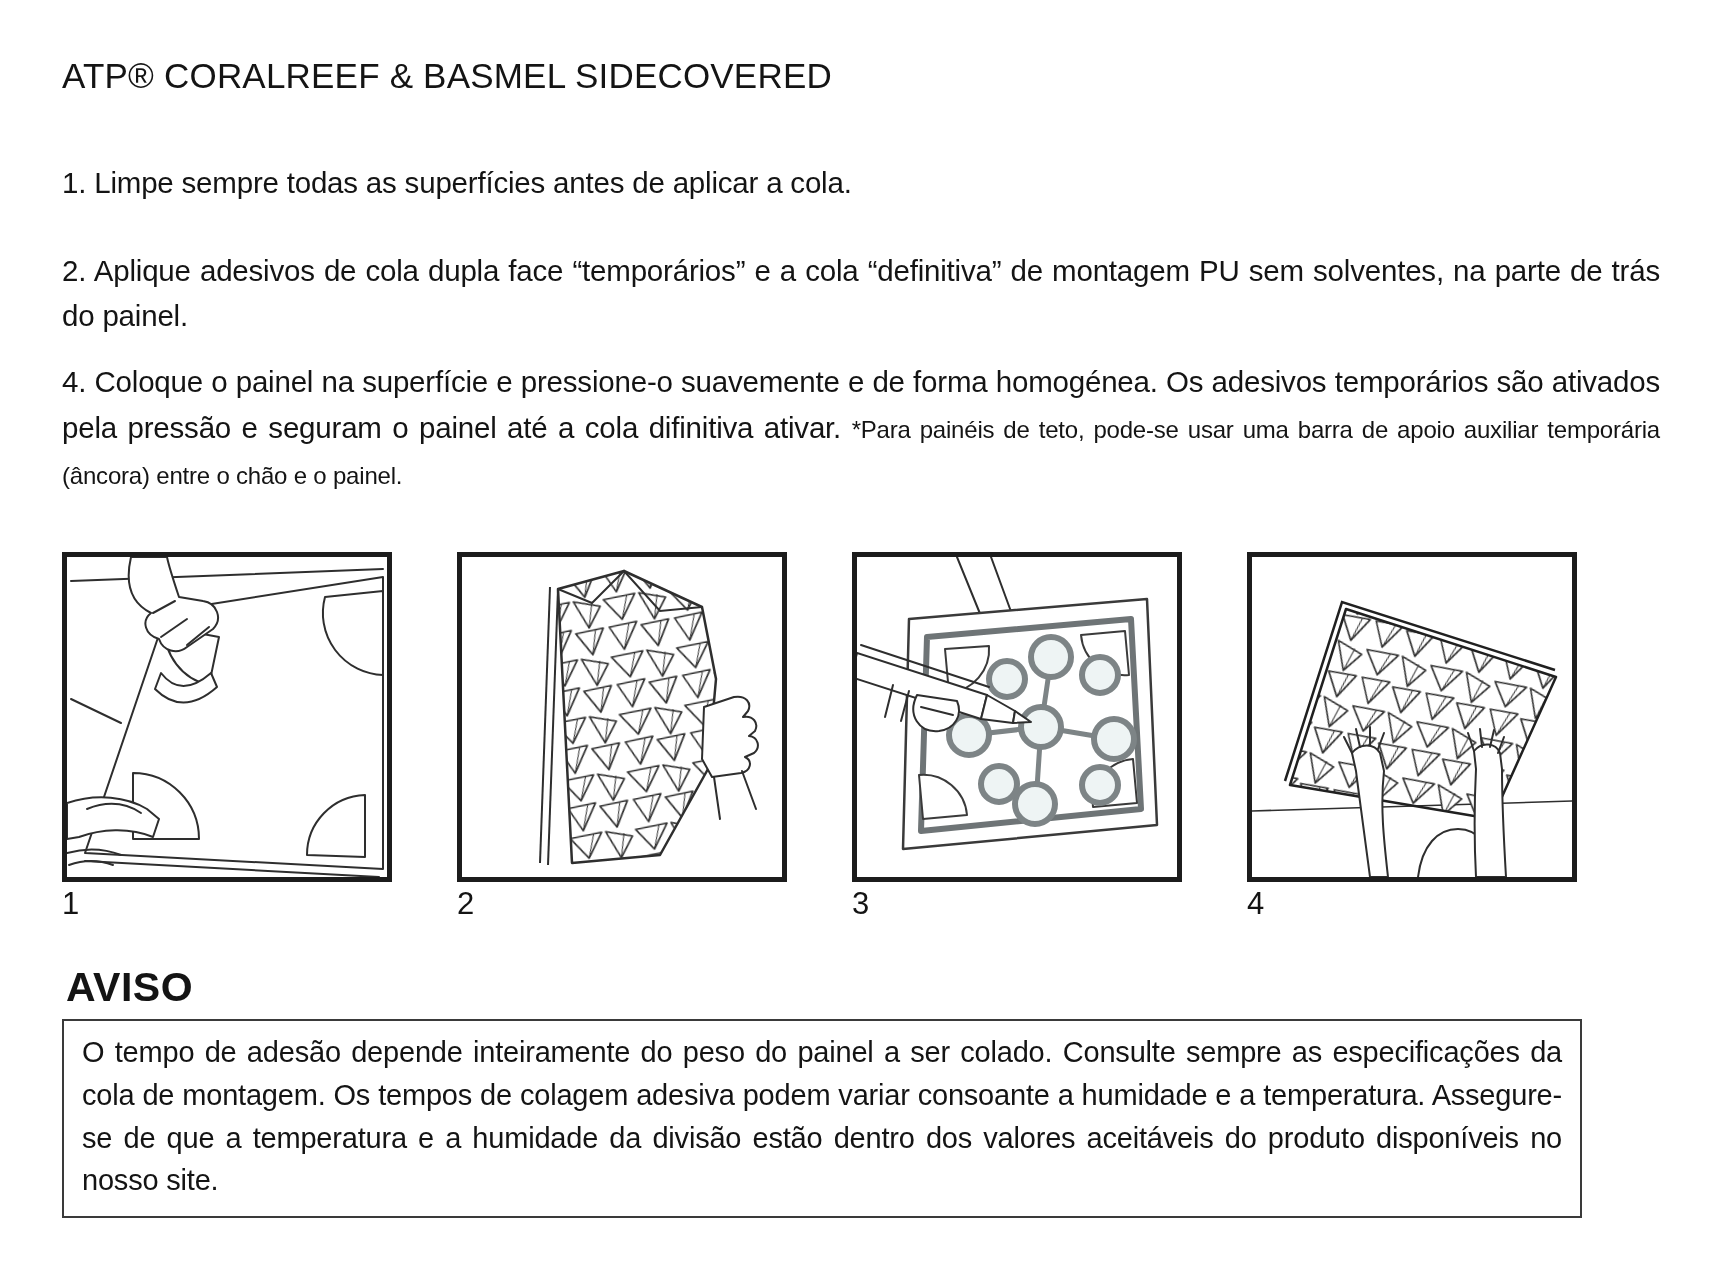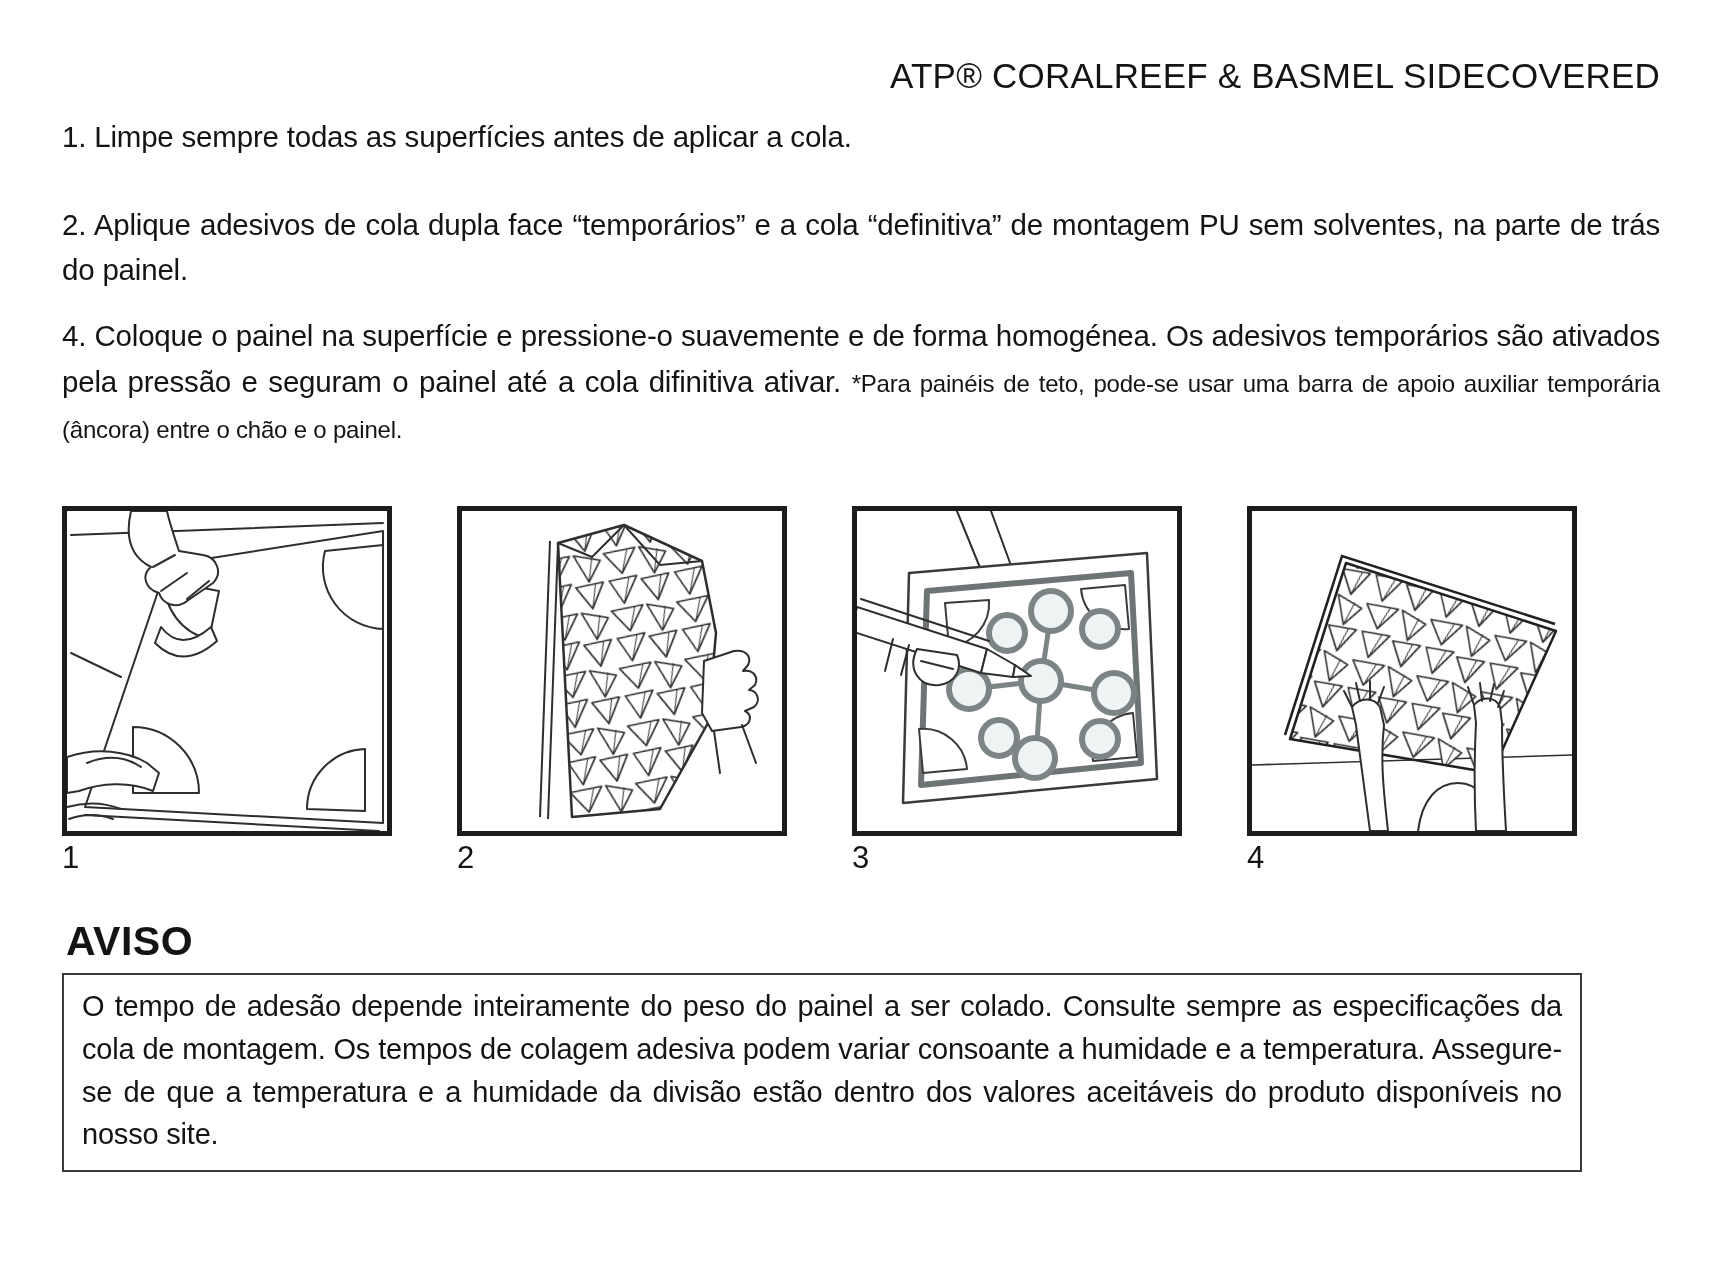--- a/index.html
+++ b/index.html
@@ -9,7 +9,7 @@
   }
   .sheet{padding:0 62px;}
   .title{
-    text-align:right;font-size:35px;font-weight:500;margin:0;padding-top:56px;
+    text-align:left;font-size:35px;font-weight:500;margin:0;padding-top:56px;
     letter-spacing:0.2px;
   }
   .step{font-size:29.5px;line-height:1.55;margin:0;letter-spacing:-0.2px;}

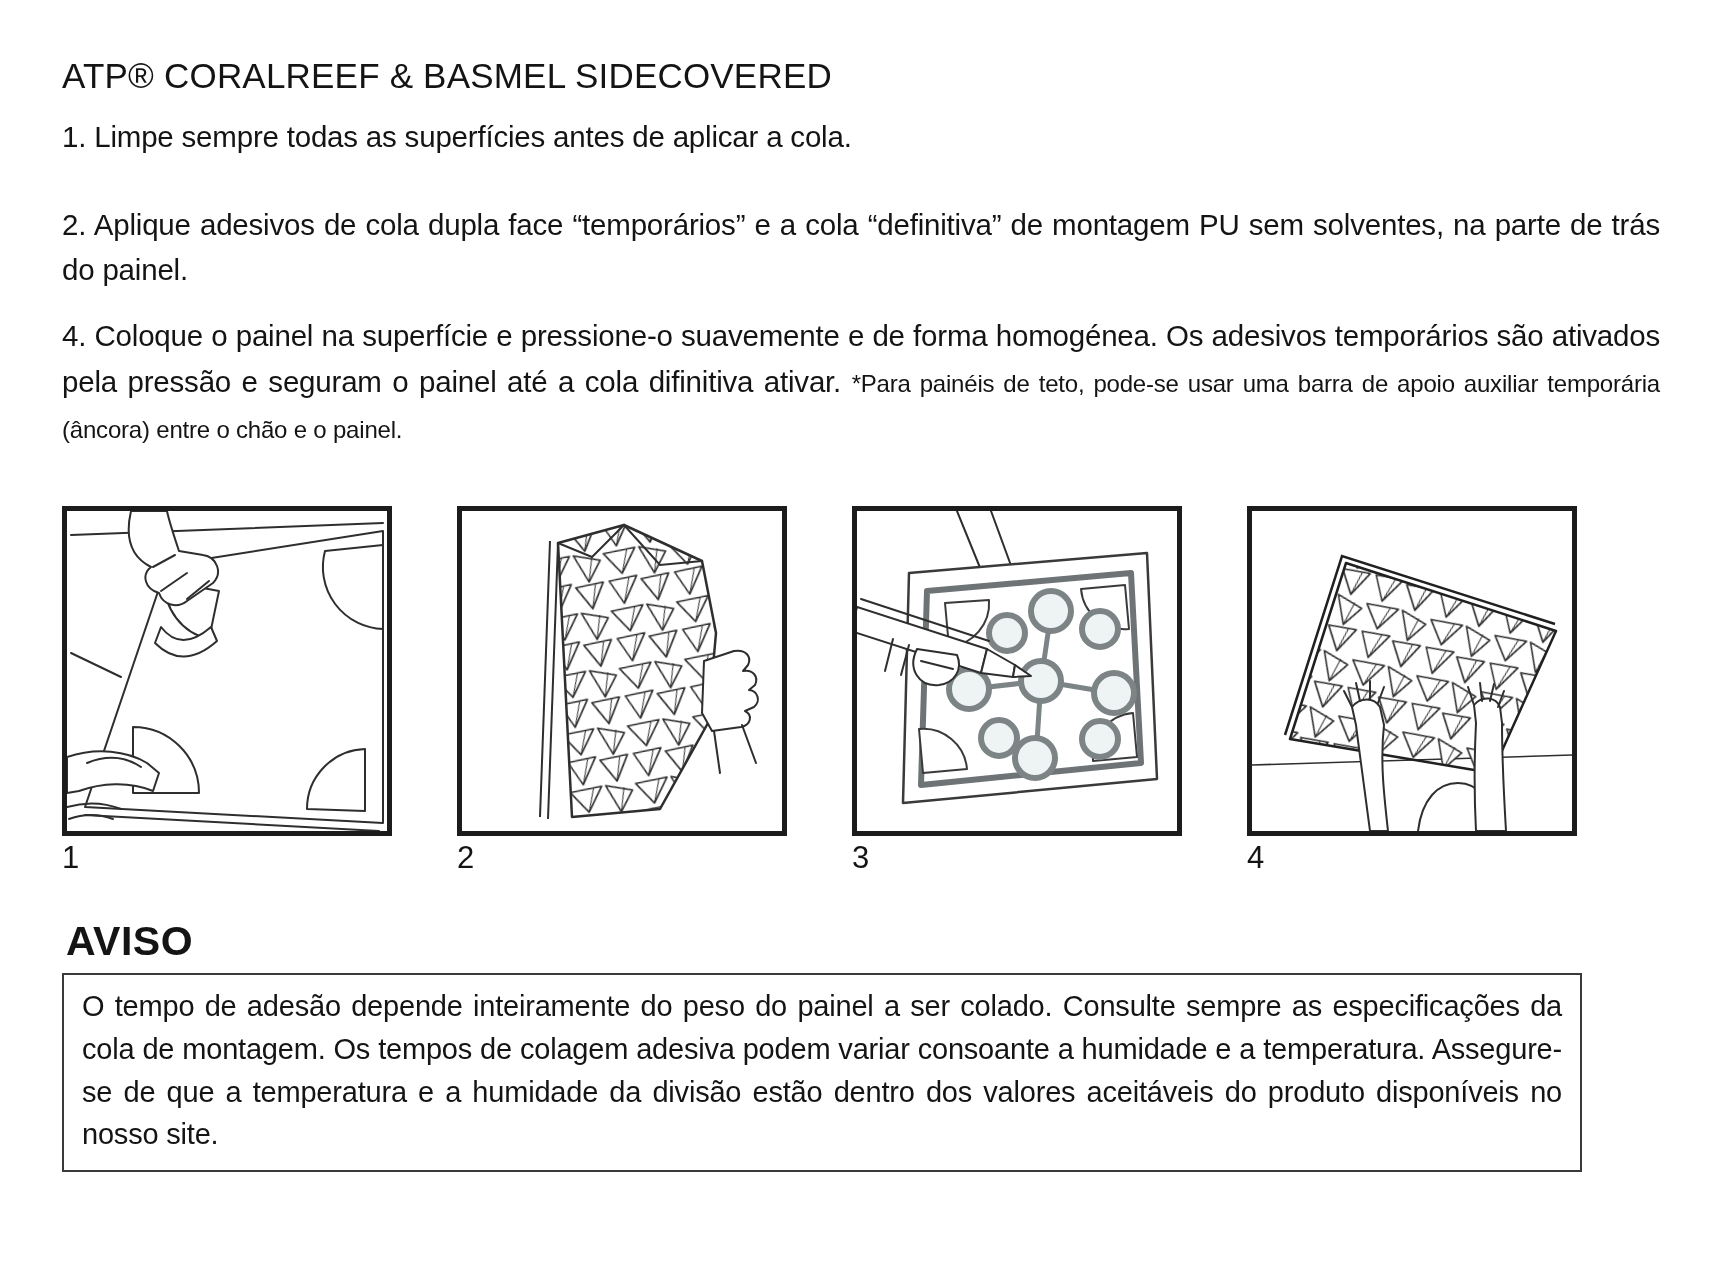--- a/index.html
+++ b/index.html
@@ -13,7 +13,7 @@
     letter-spacing:0.2px;
   }
   .step{font-size:29.5px;line-height:1.55;margin:0;letter-spacing:-0.2px;}
-  .s1{margin-top:18px;}
+  .s1{margin-top:64px;}
   .s2{margin-top:42px;}
   .s3{margin-top:42px;text-align:justify;}
   .s4{margin-top:20px;text-align:justify;}

